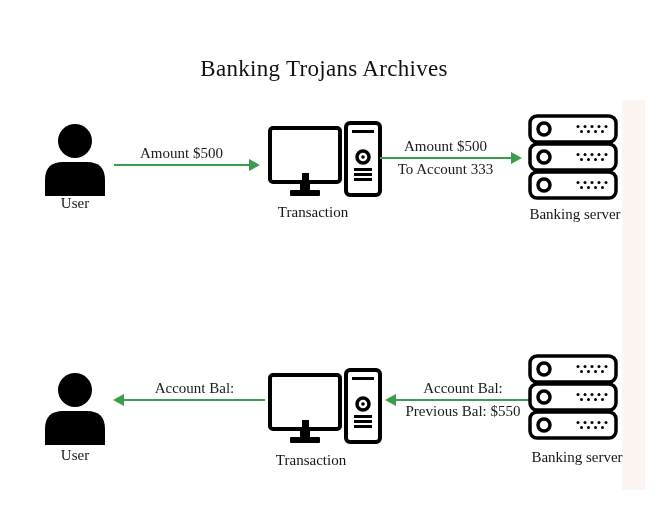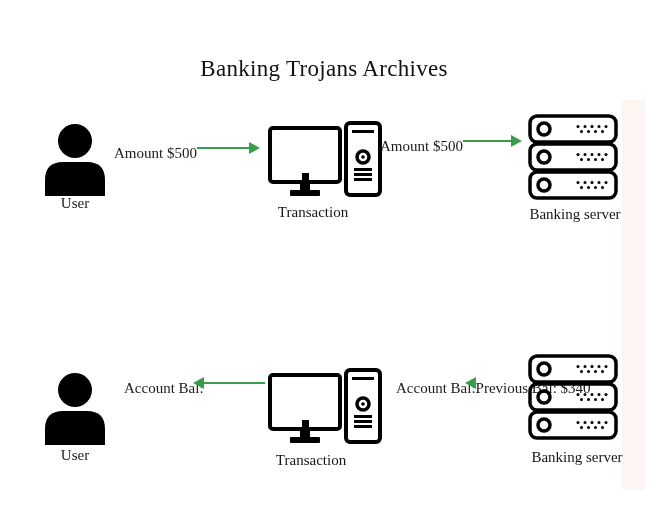--- a/index.html
+++ b/index.html
@@ -22,7 +22,7 @@
     position:absolute; width:120px; text-align:center;
     font-size:15px; color:#161616; white-space:nowrap;
   }
-  .arrow{position:absolute; display:flex; }
+  .arrow{position:absolute; display:flex; flex-direction:column;}
   .arrow-text{font-size:15px; line-height:17px; text-align:center; white-space:nowrap; color:#1b1b1b;}
   .arrow-line{position:relative; height:2px; margin:2px 0; background:var(--arrow); width:100%;}
   .head{position:absolute; top:-5px; width:0; height:0;

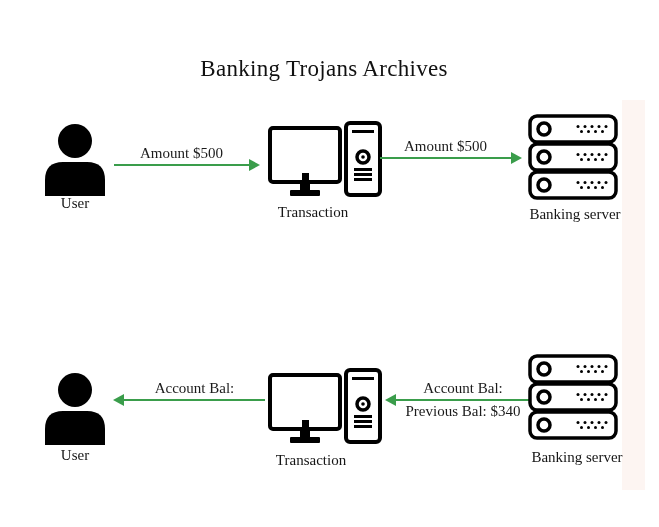--- a/index.html
+++ b/index.html
@@ -74,6 +74,7 @@
     <div class="arrow-line">
       <span class="head"></span>
     </div>
+    <div class="arrow-text">To Account 333</div>
   </div>
 
   <svg class="icon-svg" style="left:528px; top:114px;" width="92" height="88" viewBox="0 0 92 88">

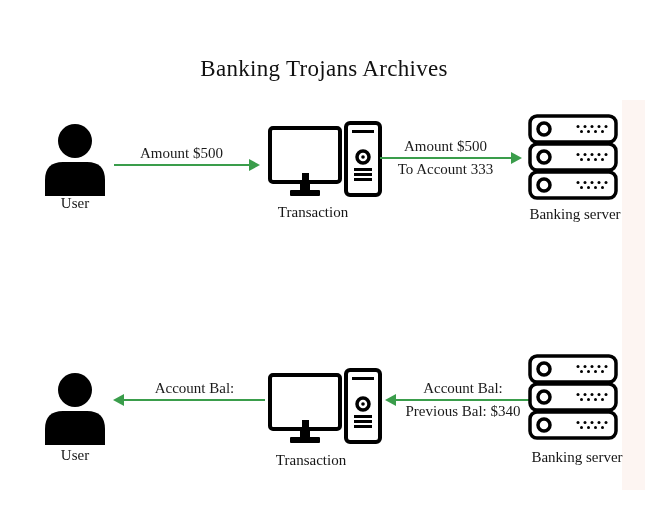--- a/index.html
+++ b/index.html
@@ -153,7 +153,7 @@
     <div class="arrow-line">
       <span class="head"></span>
     </div>
-    <div class="arrow-text">Previous Bal: $340</div>
+    <div class="arrow-text">Previous Bal: $550</div>
   </div>
 
   <svg class="icon-svg" style="left:528px; top:354px;" width="92" height="88" viewBox="0 0 92 88">

